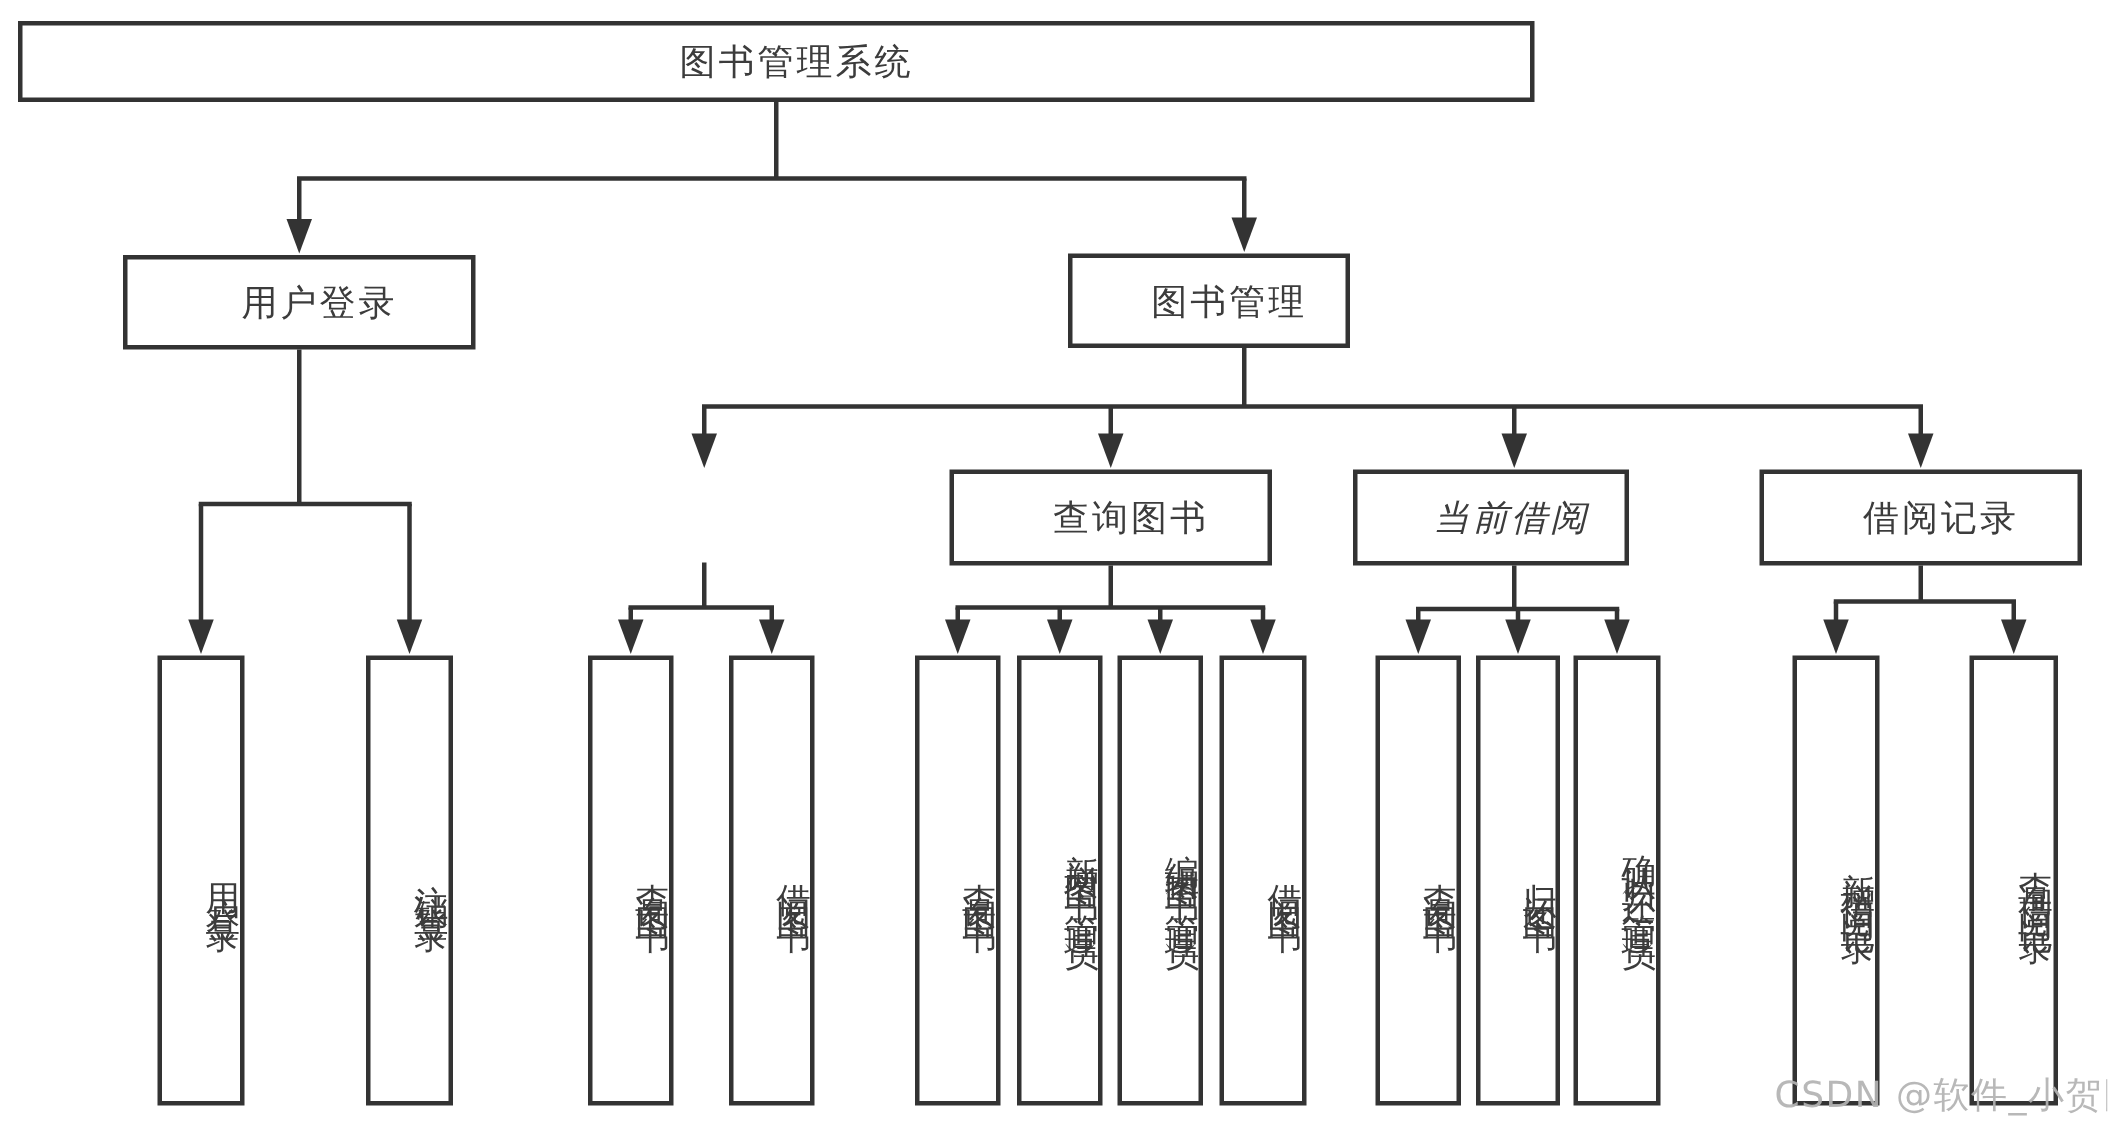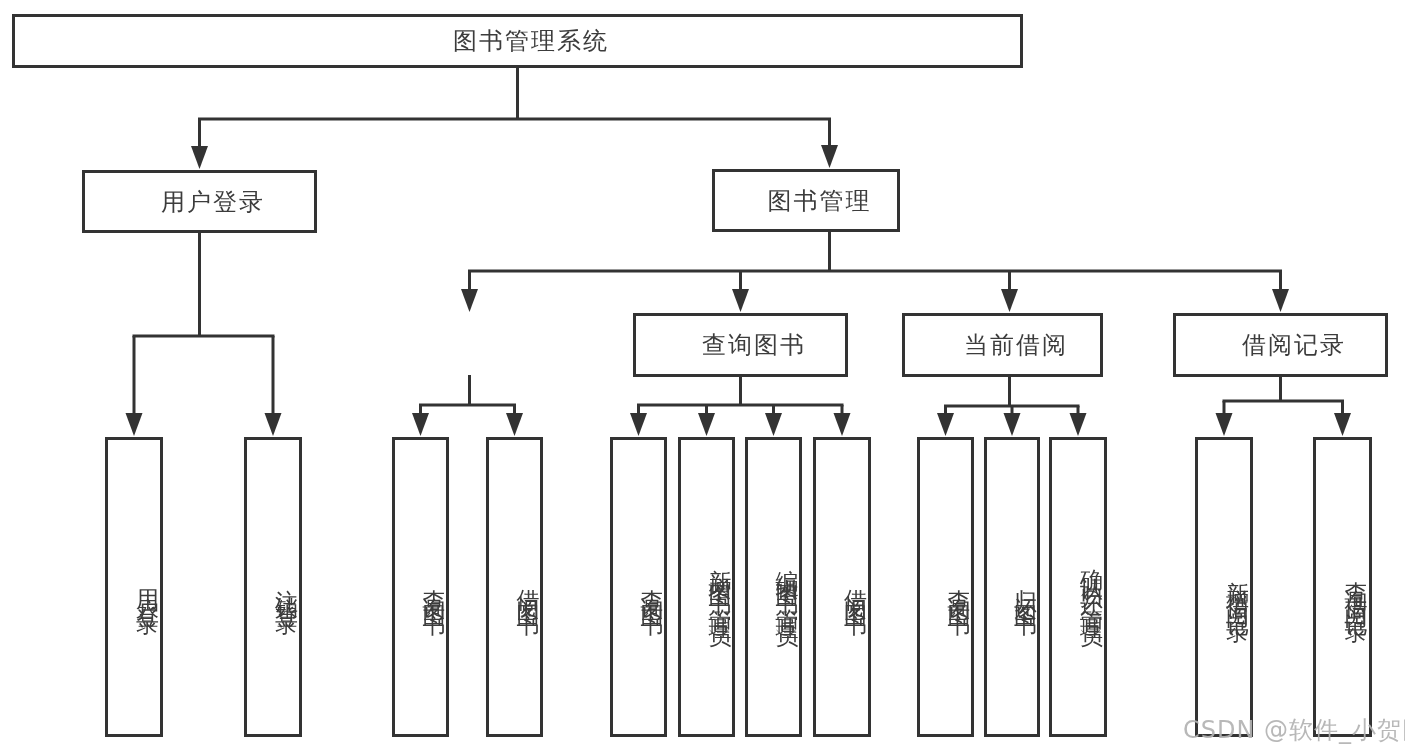--- a/index.html
+++ b/index.html
@@ -129,7 +129,7 @@
     <div class="node" style="left: 633px; top: 313px; width: 215px; height: 64px;">
       <span class="node-label">查询图书</span>
     </div>
-    <div class="node" style="left: 902px; top: 313px; width: 201px; height: 64px;">
+    <div class="node" style="left: 902px; top: 313px; width: 184px; height: 64px; font-style: italic;">
       <span class="node-label">当前借阅</span>
     </div>
     <div class="node" style="left: 1173px; top: 313px; width: 215px; height: 64px;">

